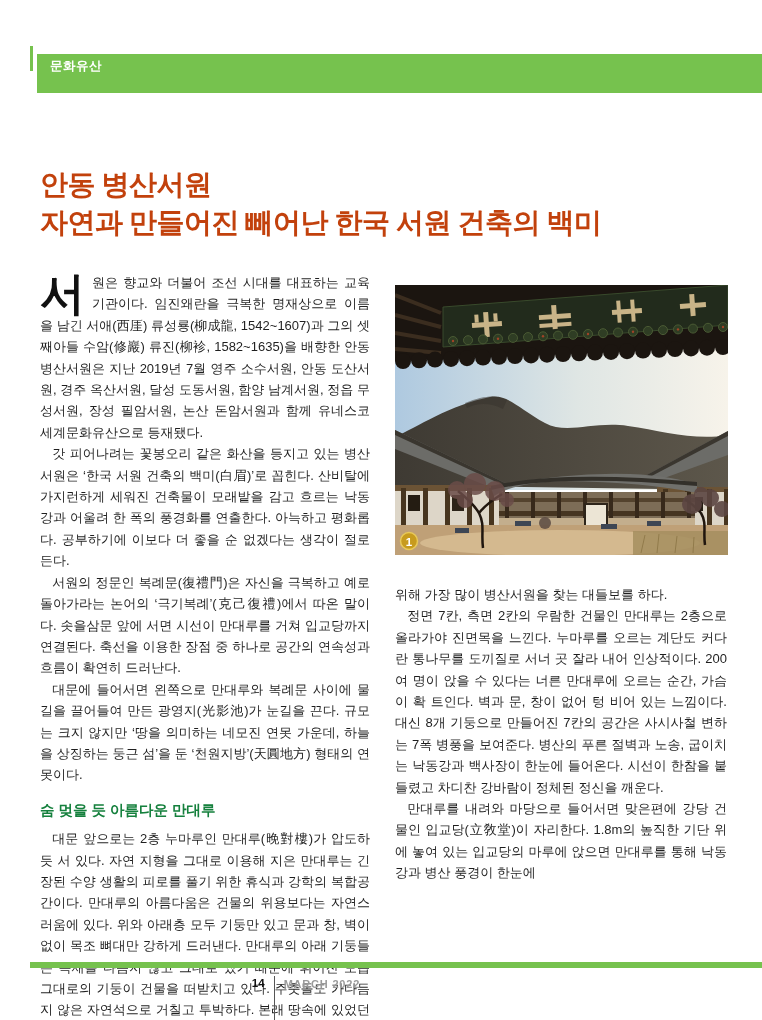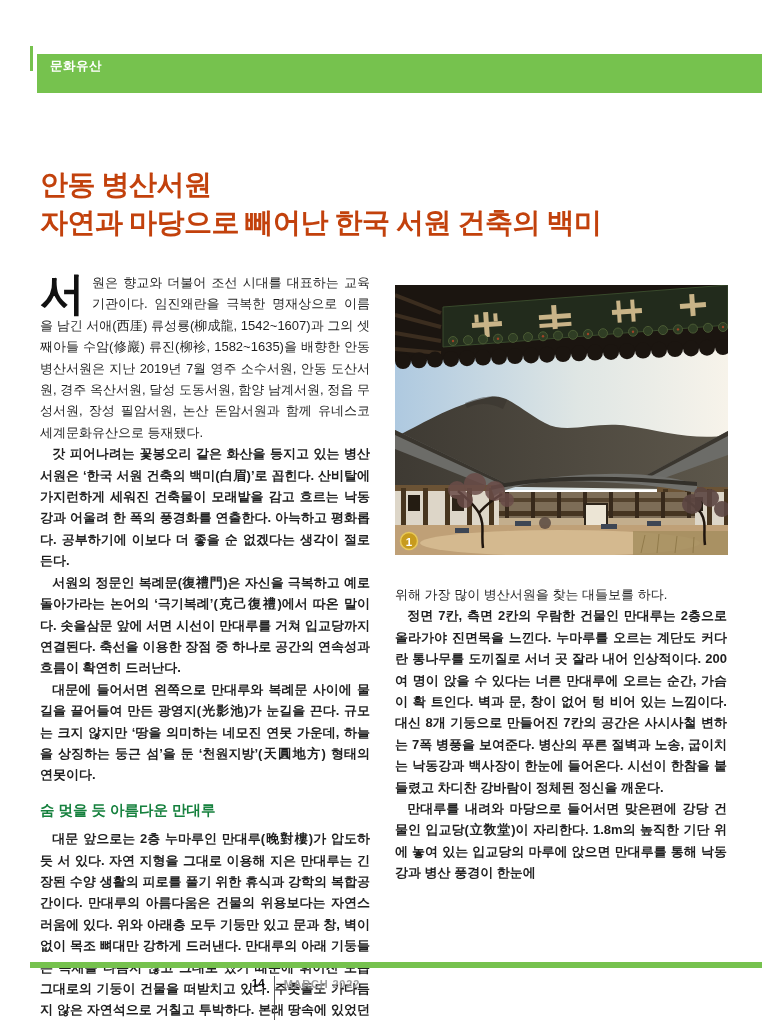--- a/index.html
+++ b/index.html
@@ -62,7 +62,7 @@
 
   <h1 class="title">
     <span>안동 병산서원</span><br>
-    <span>자연과 마당으로 빼어난 한국 서원 건축의 백미</span>
+    <span>자연과 만들어진 빼어난 한국 서원 건축의 백미</span>
   </h1>
 
   <div class="col col-left">

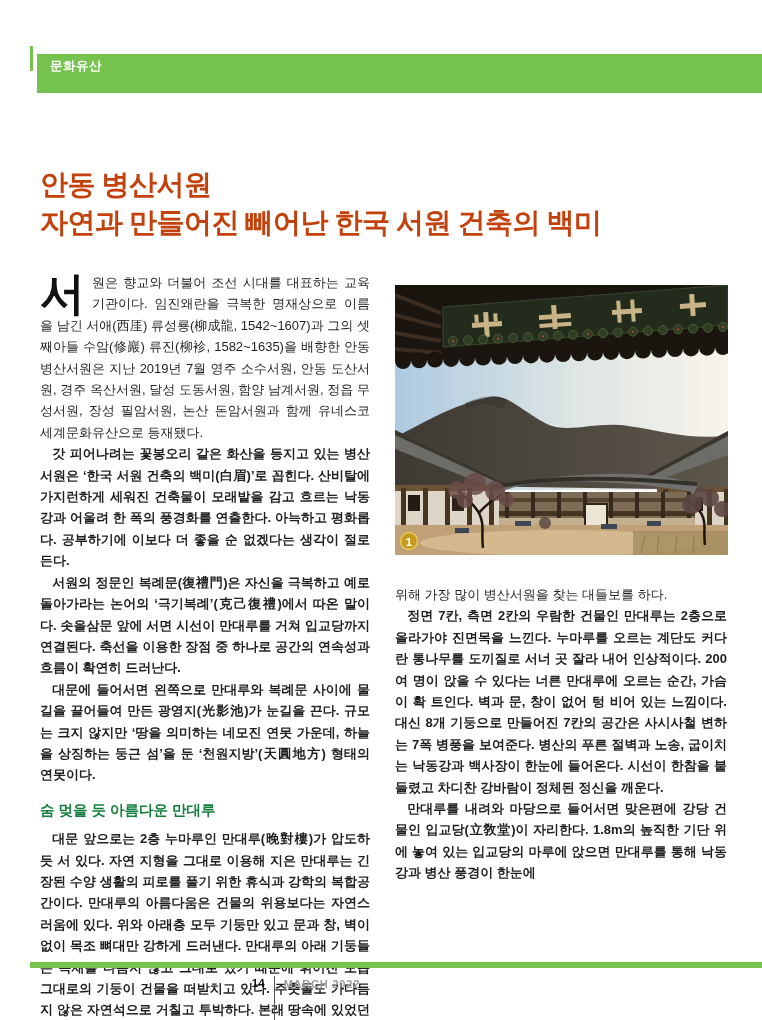--- a/index.html
+++ b/index.html
@@ -25,7 +25,7 @@
   
   .col { position:absolute; font-size:13px; line-height:21.4px; text-align:justify; }
   .col p { margin:0; }
-  .col p.indent { text-indent:0.95em;font-weight:bold; }
+  .col p.indent { text-indent:0.95em; }
   .col-left  { left:40px;  top:272px; width:330px; }
   .col-right { left:395px; top:584px; width:332px; }
   .dropcap {

